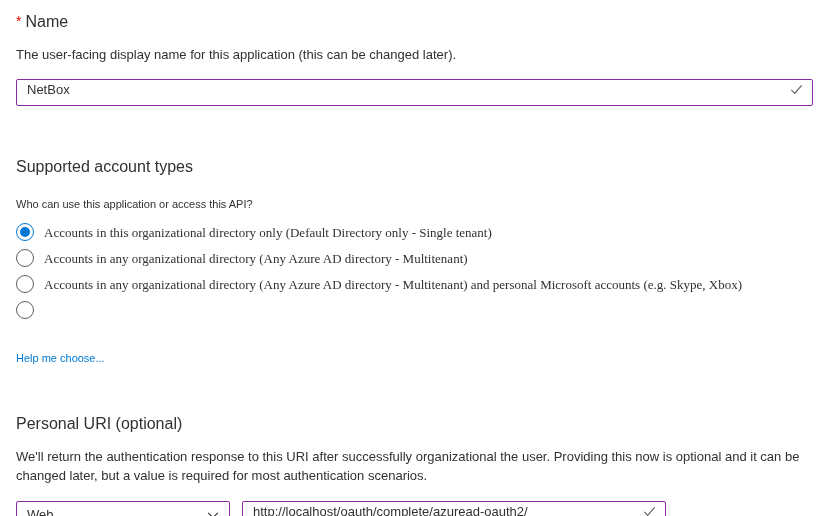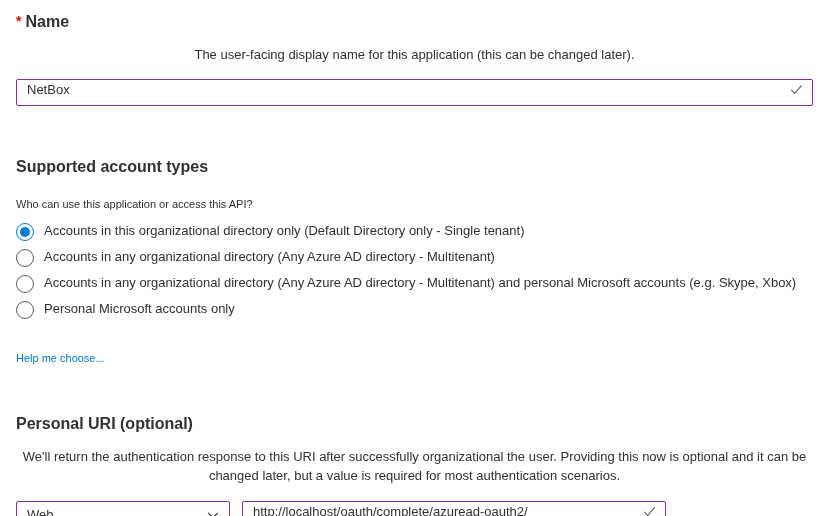--- a/index.html
+++ b/index.html
@@ -14,7 +14,7 @@
 
   .section-title {
     font-size: 16px;
-    font-weight: 700;
+    font-weight: 400;
     color: #323130;
     line-height: 21px;
   }

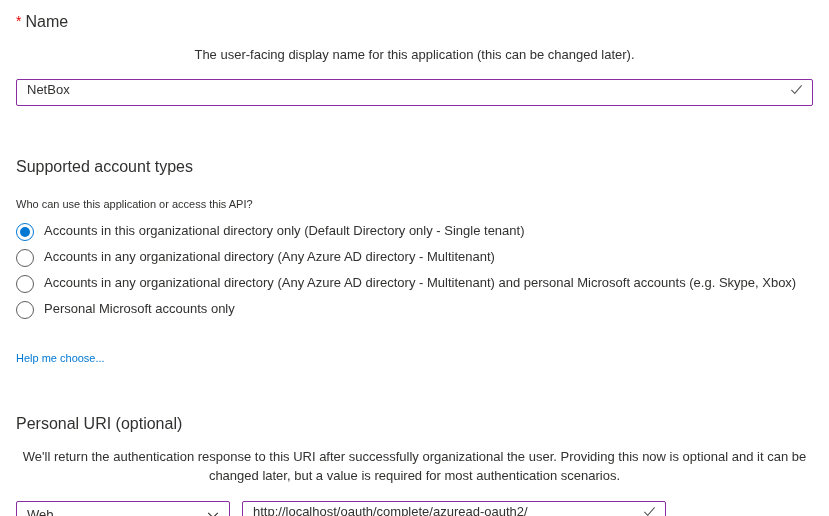--- a/index.html
+++ b/index.html
@@ -25,7 +25,6 @@
     line-height: 19px;
     color: #323130;
     margin-top: 13px;
-    text-align: center;
   }
 
   

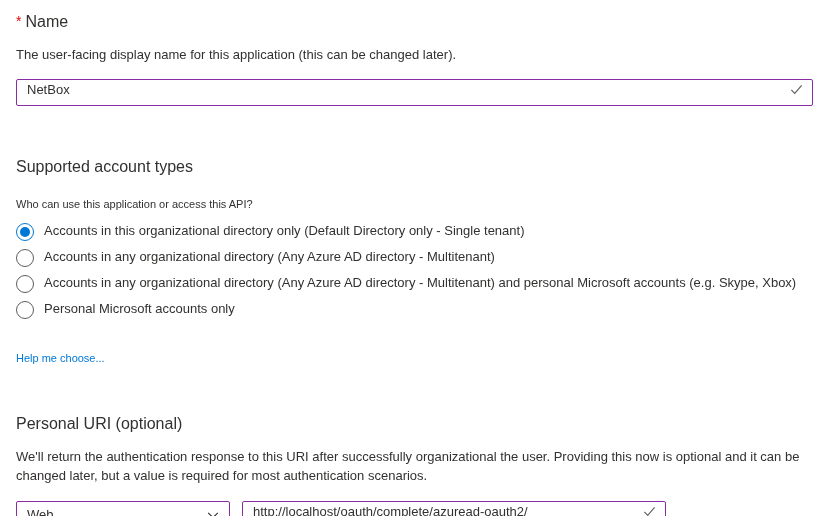--- a/index.html
+++ b/index.html
@@ -56,10 +56,11 @@
   .radio-group { margin-top: 13px; }
   .radio-row {
     display: flex;
-    align-items: flex-start;
+    align-items: flex-end;
     margin-bottom: 8px;
     height: 18px;
     cursor: pointer;
+    font-family: Liberation Serif, serif;
   }
   .radio-outer {
     width: 18px; height: 18px;

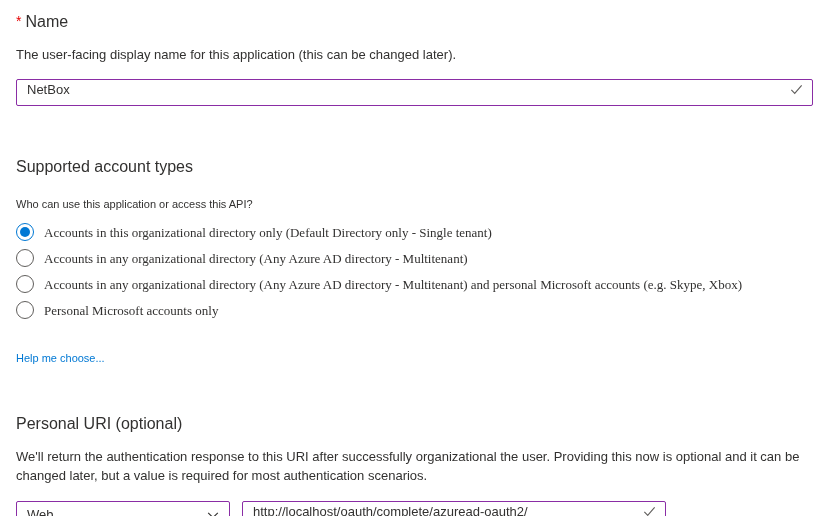--- a/index.html
+++ b/index.html
@@ -153,7 +153,6 @@
         <span class="radio-outer">
             <span class="radio-dot"></span>
           </span>
-        <span class="radio-label">Personal Microsoft accounts only</span>
       </div>
 
     </div>

